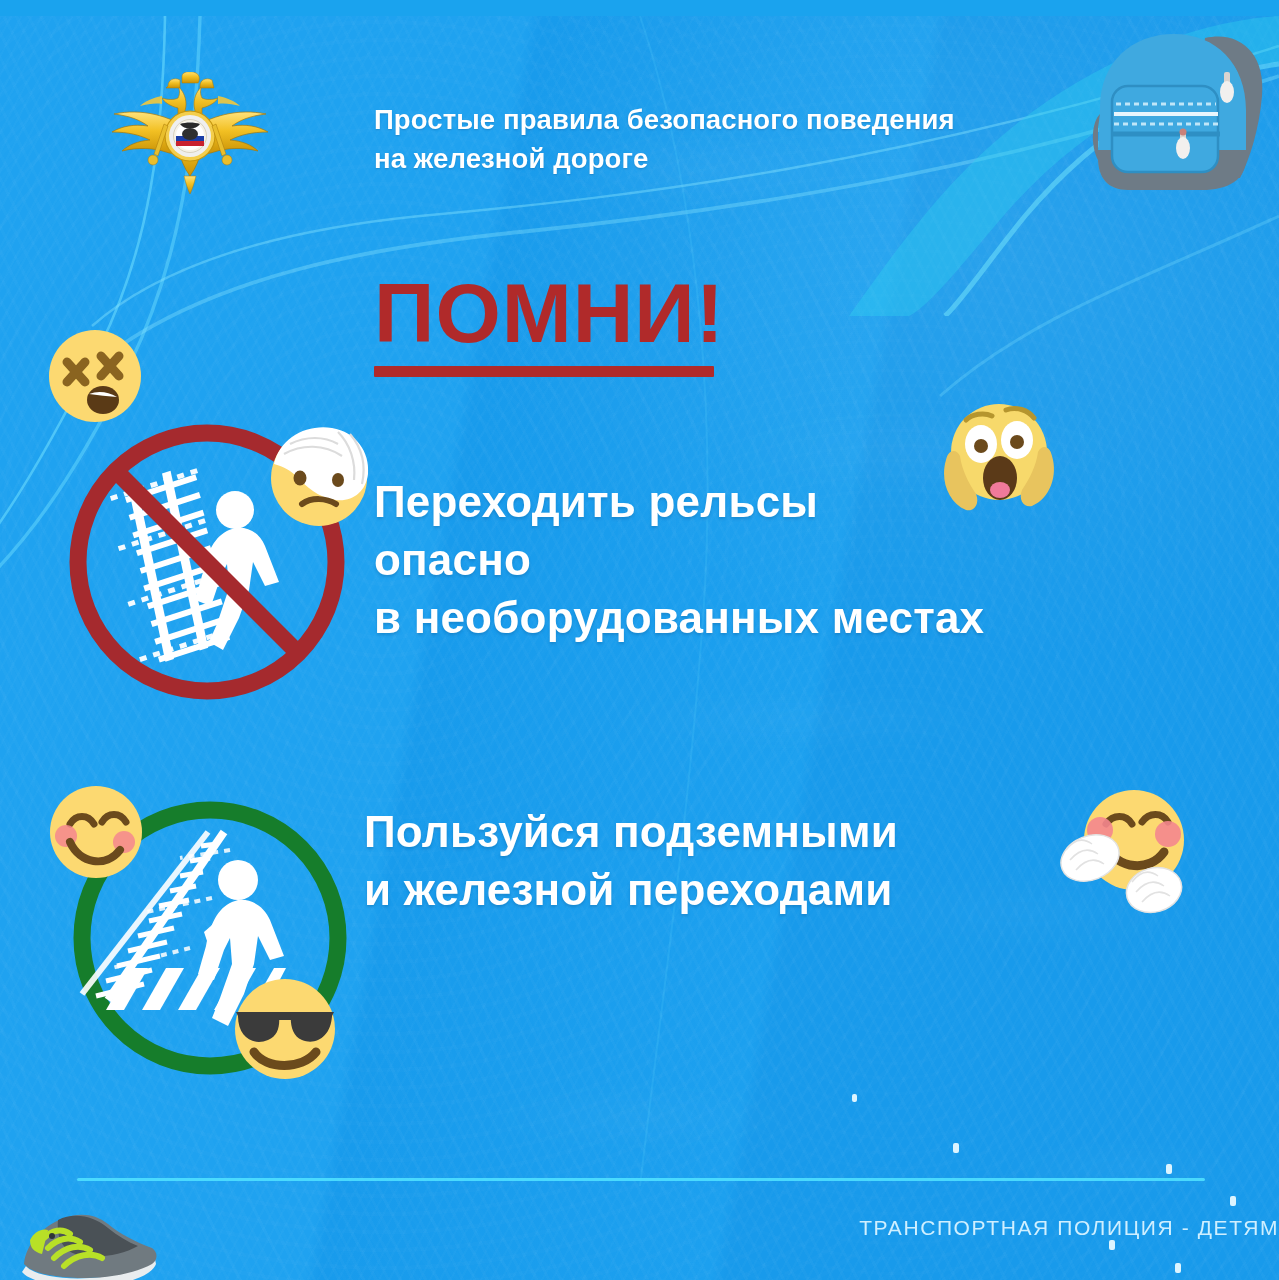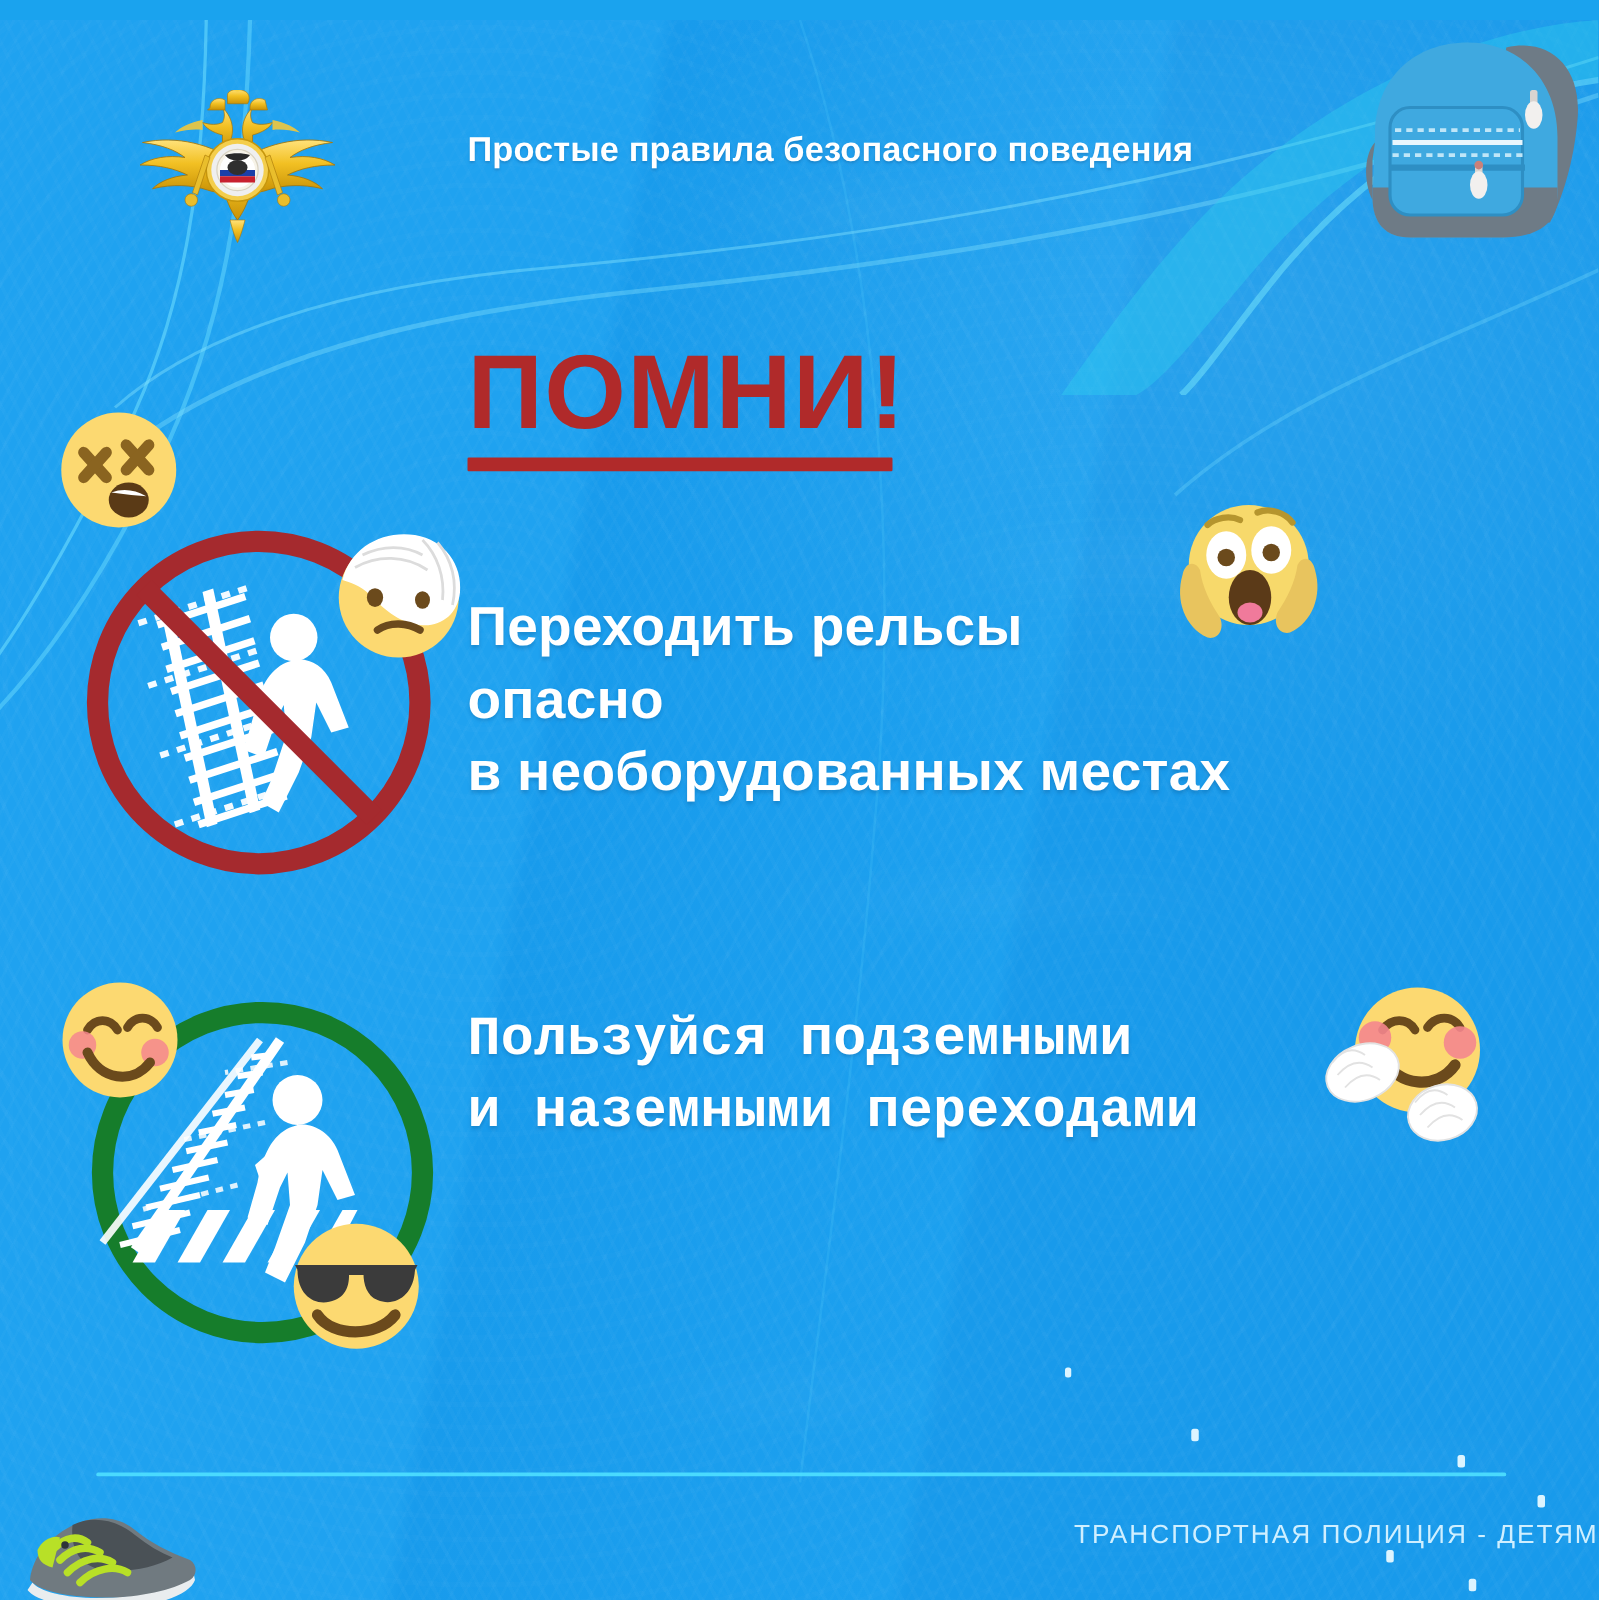--- a/index.html
+++ b/index.html
@@ -190,6 +190,7 @@
 
   <div id="header-title">
     <div>Простые правила безопасного поведения</div>
+    <div>на железной дороге</div>
   </div>
 
   <div id="remember-wrap">

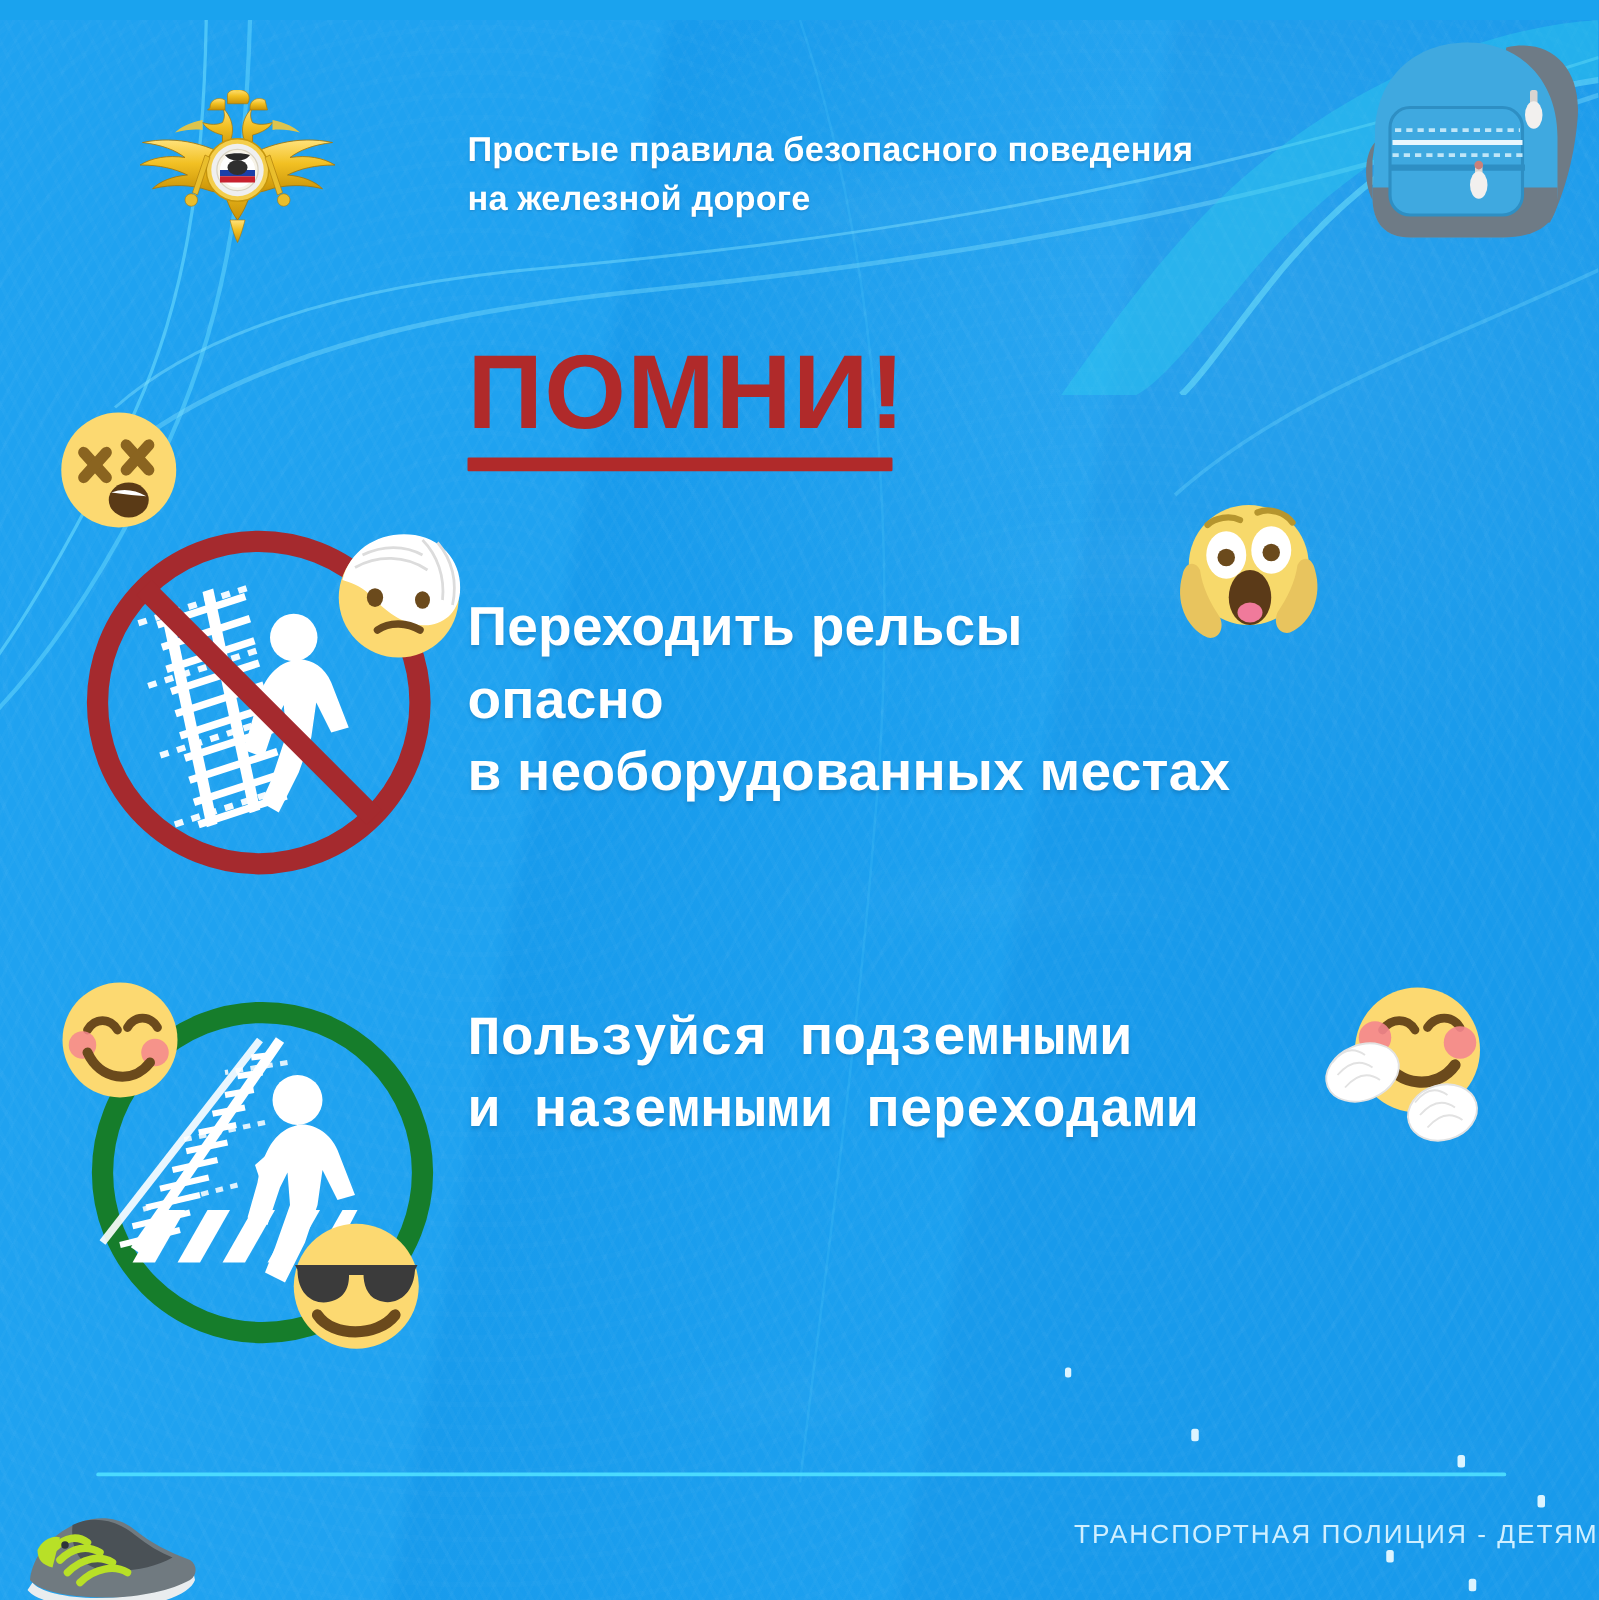--- a/index.html
+++ b/index.html
@@ -70,7 +70,7 @@
     text-shadow:0 2px 3px rgba(0,60,110,.22);
   }
   #rule-1-text{left:374px;top:457px;width:790px;}
-  #rule-2-text{left:374px;top:787px;width:800px;font-family:Liberation Mono, monospace;}
+  #rule-2-text{left:364px;top:787px;width:800px;}
 
   
   #sign-prohibit{position:absolute;left:57px;top:396px;width:300px;height:300px;}

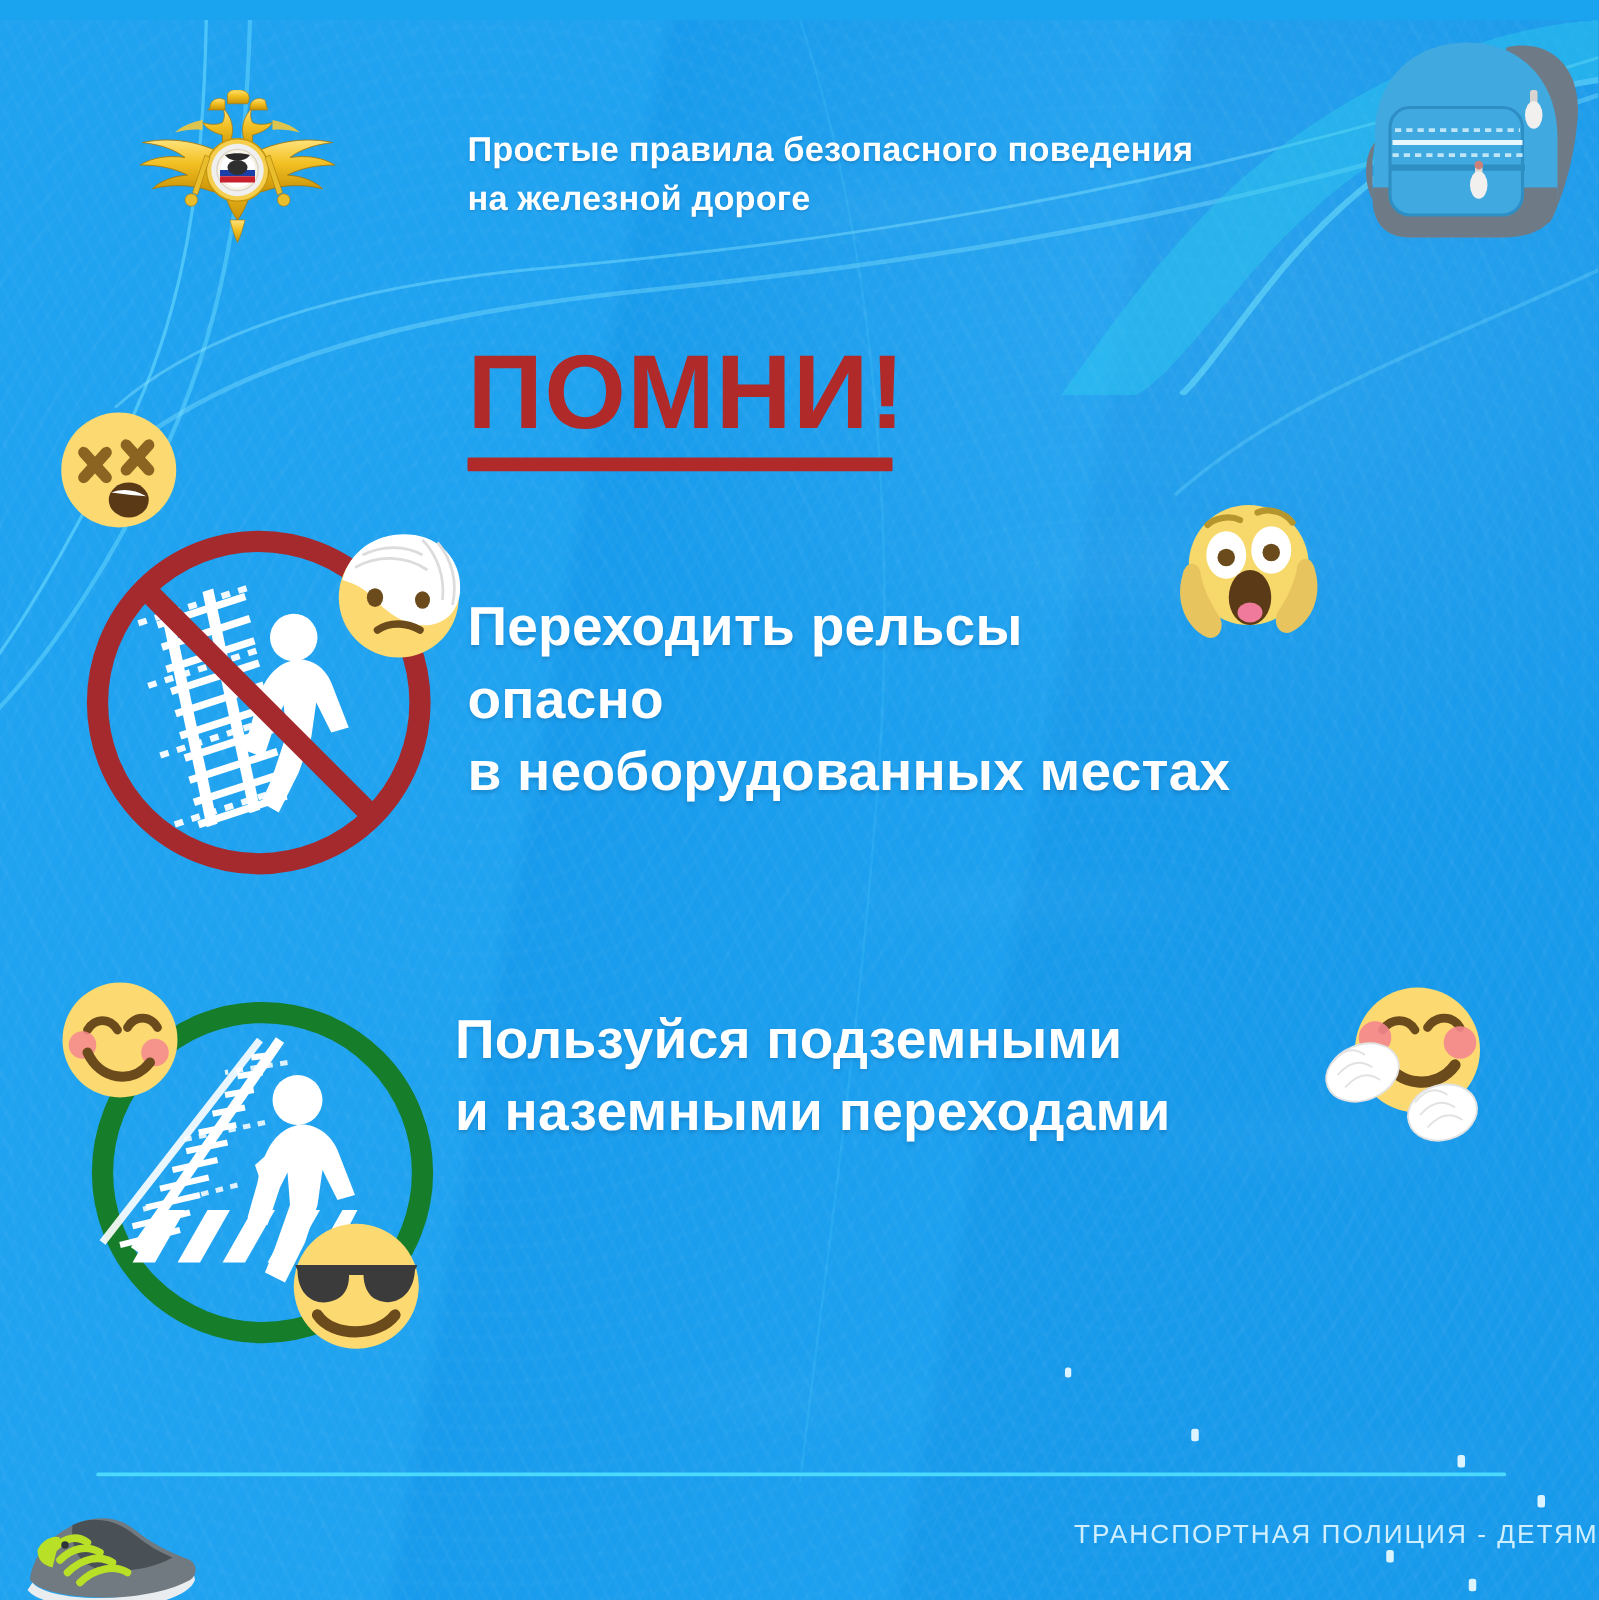--- a/index.html
+++ b/index.html
@@ -284,7 +284,7 @@
 
   <div class="rule-text" id="rule-2-text">
     <div>Пользуйся подземными</div>
-    <div>и наземными переходами</div>
+    <div>и железной переходами</div>
   </div>
 
   <svg class="emoji" id="emoji-dizzy" viewBox="0 0 100 100">

